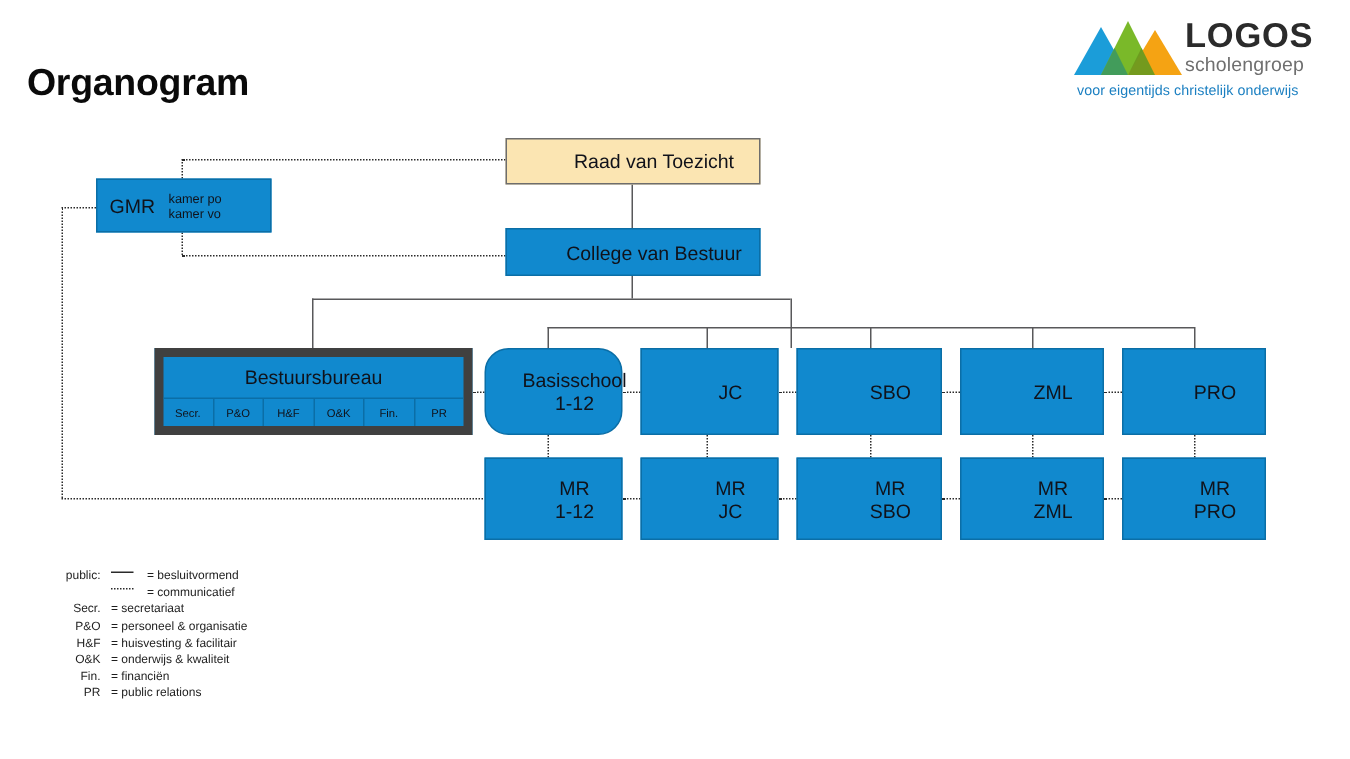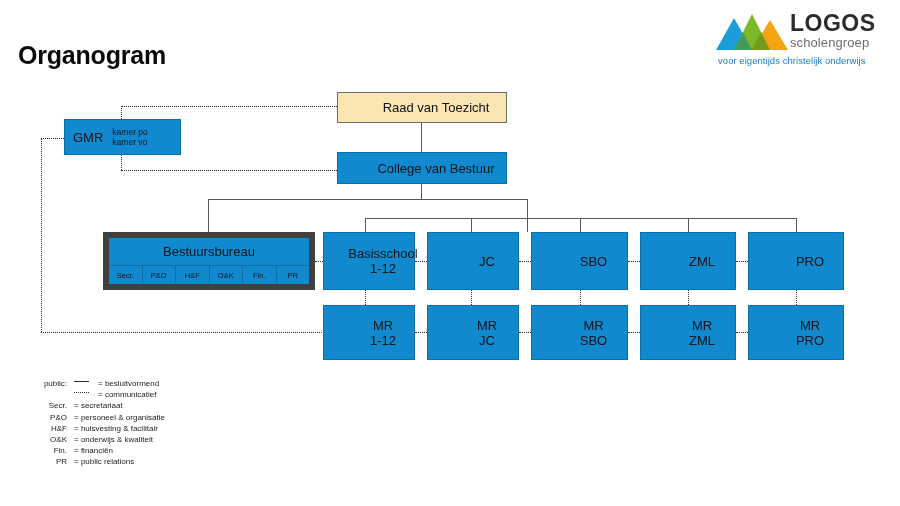--- a/index.html
+++ b/index.html
@@ -300,7 +300,7 @@
     </div>
   </div>
 
-  <div class="box blue" style="left:323px; top:232px; width:92px; height:58px;">
+  <div class="box blue" style="left:323px; top:232px; width:92px; height:58px;border-radius:16px;">
     <span class="lbl">Basisschool
 1-12</span>
   </div>

